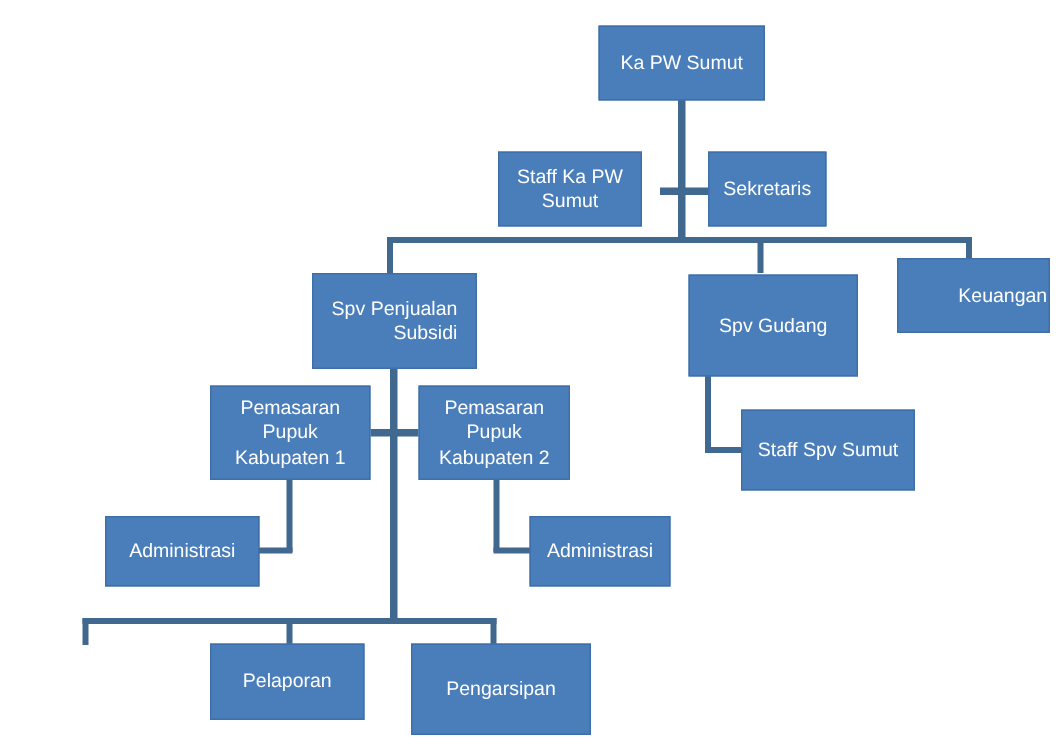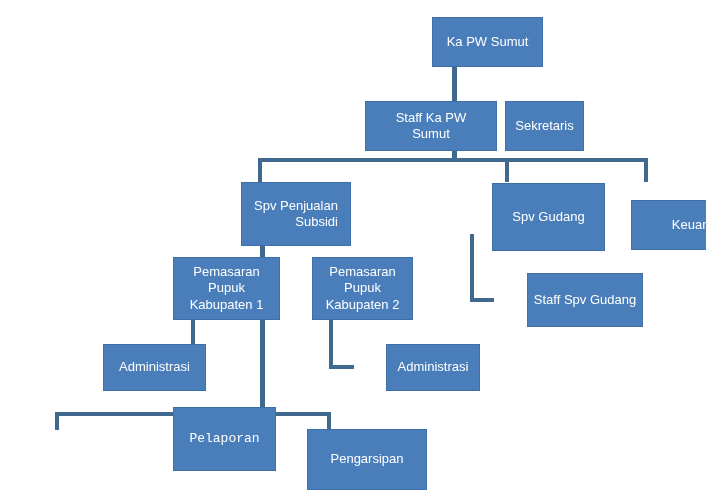--- a/index.html
+++ b/index.html
@@ -29,7 +29,6 @@
     line-height: 1.25;
     padding: 2px 4px;
     z-index: 2;
-    margin-left: 33px;
   }
   .node-label {
     display: block;

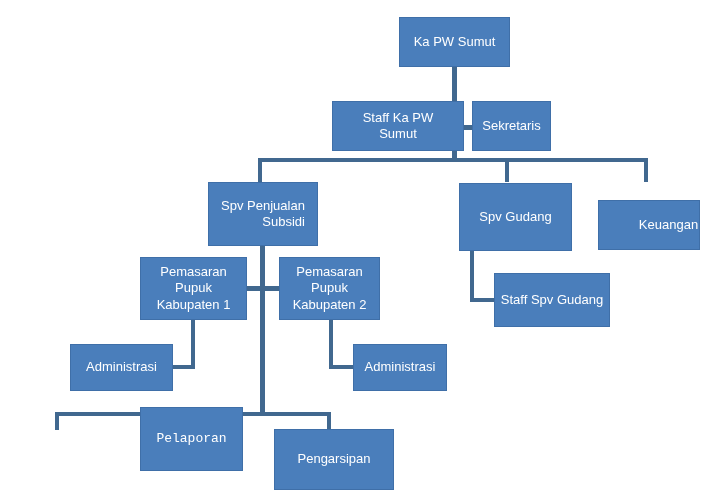--- a/index.html
+++ b/index.html
@@ -78,7 +78,7 @@
     <span class="node-label">Ka PW Sumut</span>
   </div>
 
-  <div class="node" style="left:332px; top:101px; width:132px; height:50px;">
+  <div class="node" style="left:332px; top:101px; width:96px; height:50px;">
     <span class="node-label">Staff Ka PW
 Sumut</span>
   </div>

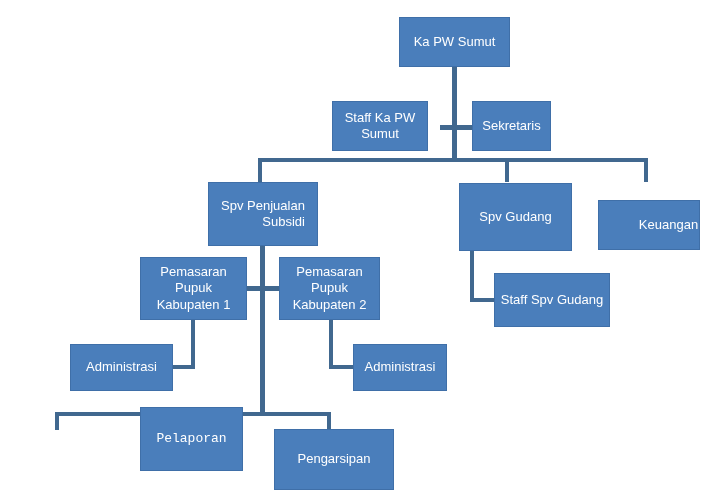--- a/index.html
+++ b/index.html
@@ -96,7 +96,7 @@
     <span class="node-label">Spv Gudang</span>
   </div>
 
-  <div class="node" style="left:598px; top:200px; width:102px; height:50px;padding-left:43px;">
+  <div class="node" style="left:598px; top:172px; width:102px; height:50px;padding-left:43px;">
     <span class="node-label">Keuangan</span>
   </div>
 

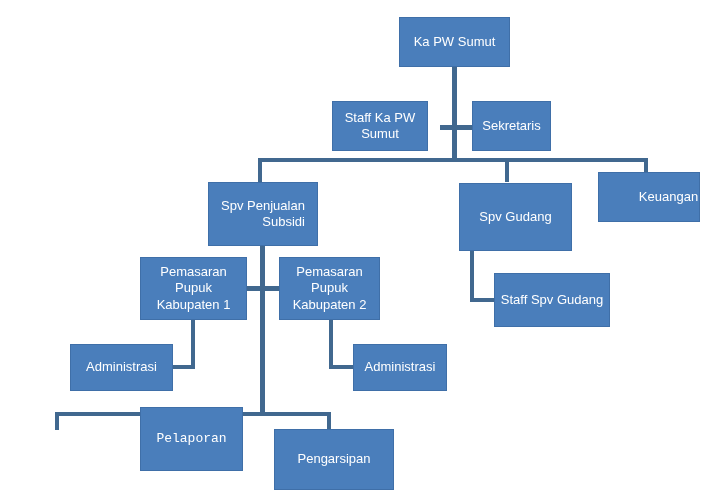--- a/index.html
+++ b/index.html
@@ -113,7 +113,7 @@
   </div>
 
   <div class="node" style="left:494px; top:273px; width:116px; height:54px;">
-    <span class="node-label">Staff Spv Gudang</span>
+    <span class="node-label">Staff Spv Sumut</span>
   </div>
 
   <div class="node" style="left:70px; top:344px; width:103px; height:47px;">

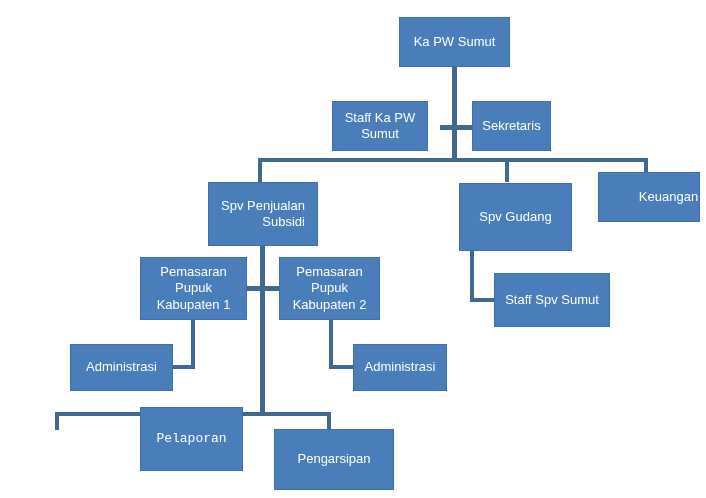--- a/index.html
+++ b/index.html
@@ -125,7 +125,7 @@
   </div>
 
 
-  <div class="node" style="left:140px; top:407px; width:103px; height:64px;font-family:Liberation Mono, monospace;">
+  <div class="node" style="left:140px; top:429px; width:103px; height:51px;">
     <span class="node-label">Pelaporan</span>
   </div>
 

